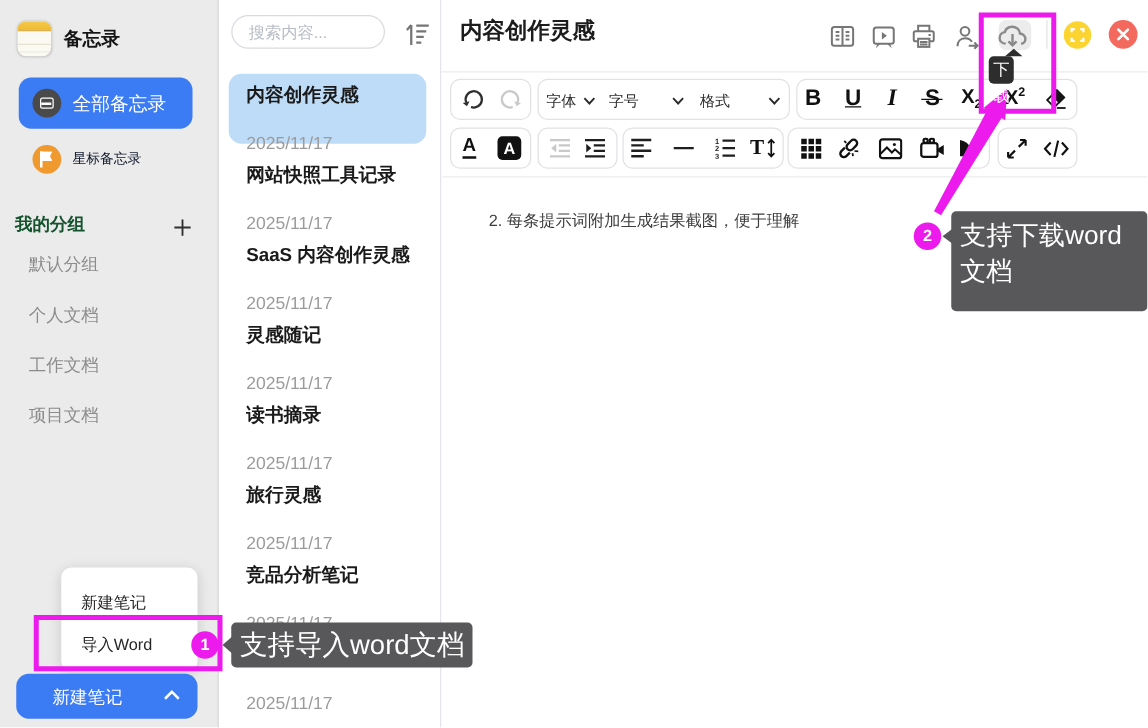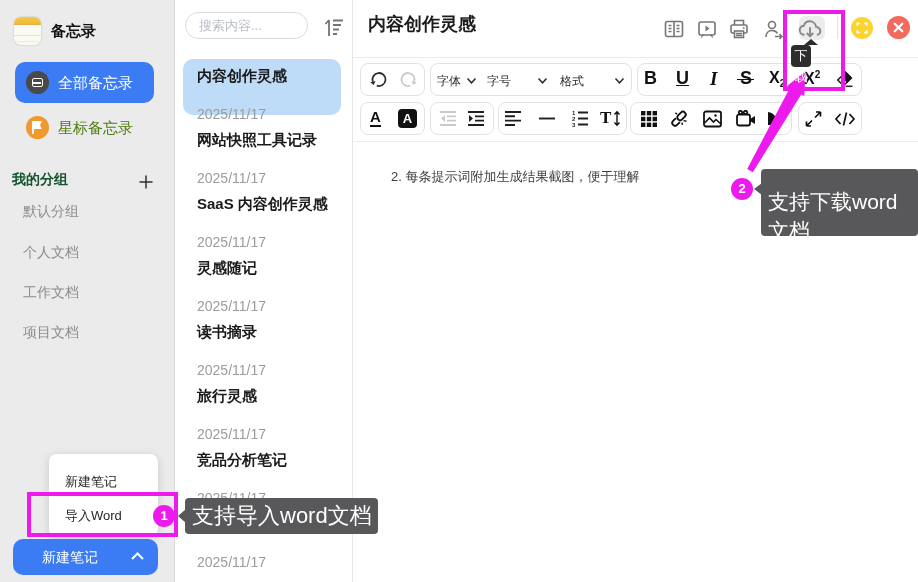--- a/index.html
+++ b/index.html
@@ -21,7 +21,7 @@
 .memoic:after { content:""; position:absolute; left:0px; top:3px; width:8px; height:1.6px; background:#fff; }
 #row-star { left:15px; top:116px; width:139px; height:23px; }
 #row-star .ic { position:absolute; left:11px; top:0px; width:23px; height:23px; border-radius:50%; background:#f0992e; }
-#row-star .txt { position:absolute; left:43px; top:3px; font-size:15px; color:#4d7c0f; }
+#row-star .txt { position:absolute; left:43px; top:3px; font-size:11px; color:#0f172a; }
 .flagic { position:absolute; left:7px; top:5px; width:9px; height:8px; background:#fff; clip-path:polygon(0 0,100% 0,78% 50%,100% 100%,0 100%); }
 .flagpole { position:absolute; left:6px; top:5px; width:1.6px; height:13px; background:#fff; }
 #grp-h { left:12px; top:171px; font-size:14px; font-weight:bold; color:#14532d; }

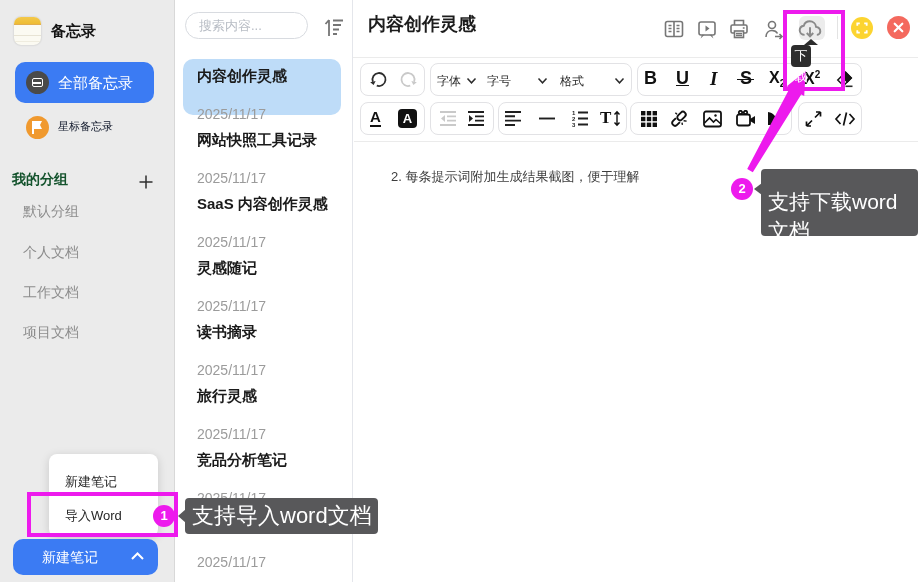--- a/index.html
+++ b/index.html
@@ -64,7 +64,7 @@
 .darktip { background:#58585a; color:#fff; font-size:21px; }
 #tip1 { left:185px; top:498px; width:193px; height:36px; border-radius:4px; line-height:35px; padding-left:7px; font-size:22px; }
 #tip1:before { content:""; position:absolute; left:-7px; top:11px; border:7px solid transparent; border-left:none; border-right:8px solid #58585a; }
-#tip2 { left:761px; top:169px; width:157px; height:67px; border-radius:4px; padding:18px 0 0 7px; line-height:29px; }
+#tip2 { left:761px; top:169px; width:157px; height:80px; border-radius:4px; padding:5px 0 0 7px; line-height:29px; }
 #tip2:before { content:""; position:absolute; left:-7px; top:14px; border:6px solid transparent; border-left:none; border-right:8px solid #58585a; }
 #dltip { left:791px; top:45px; width:20px; height:22px; background:#2d2d2d; border-radius:4px; color:#fff; font-size:13px; text-align:center; line-height:21px; }
 #dltip:before { content:""; position:absolute; left:13px; top:-6px; border:7px solid transparent; border-top:none; border-bottom:6px solid #2d2d2d; }

